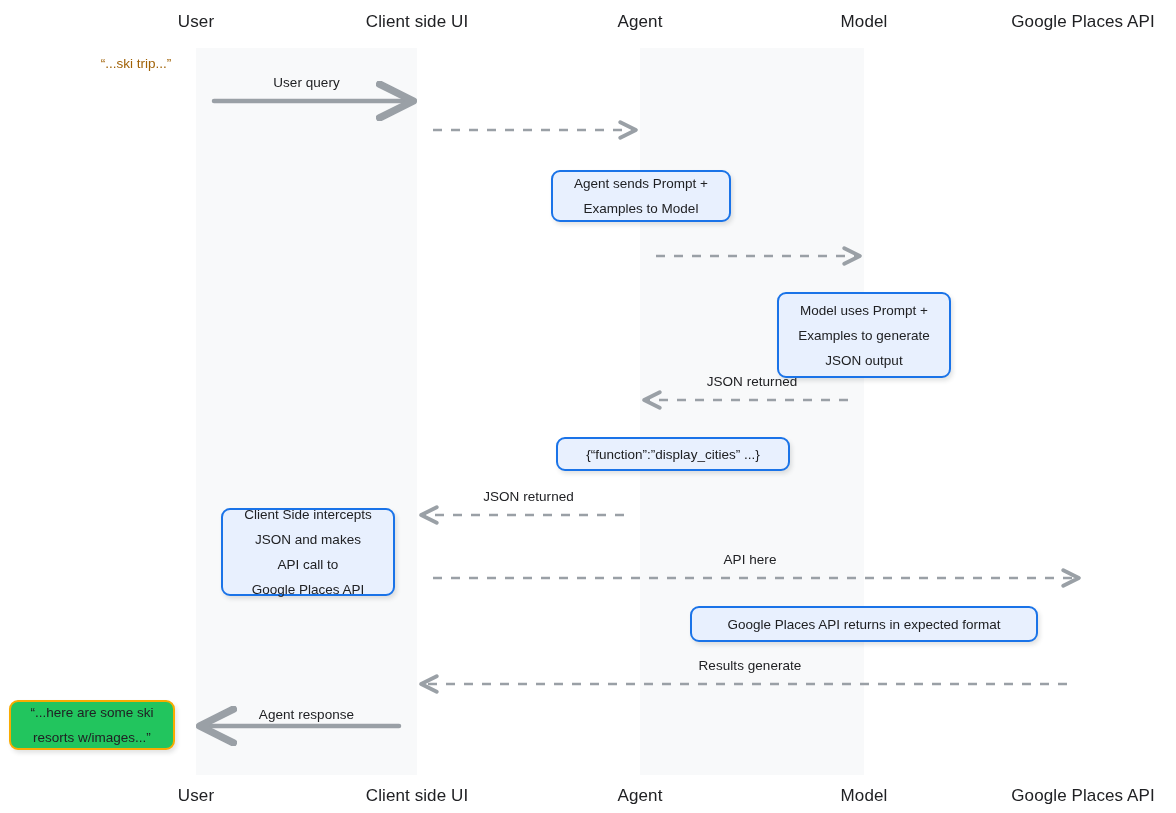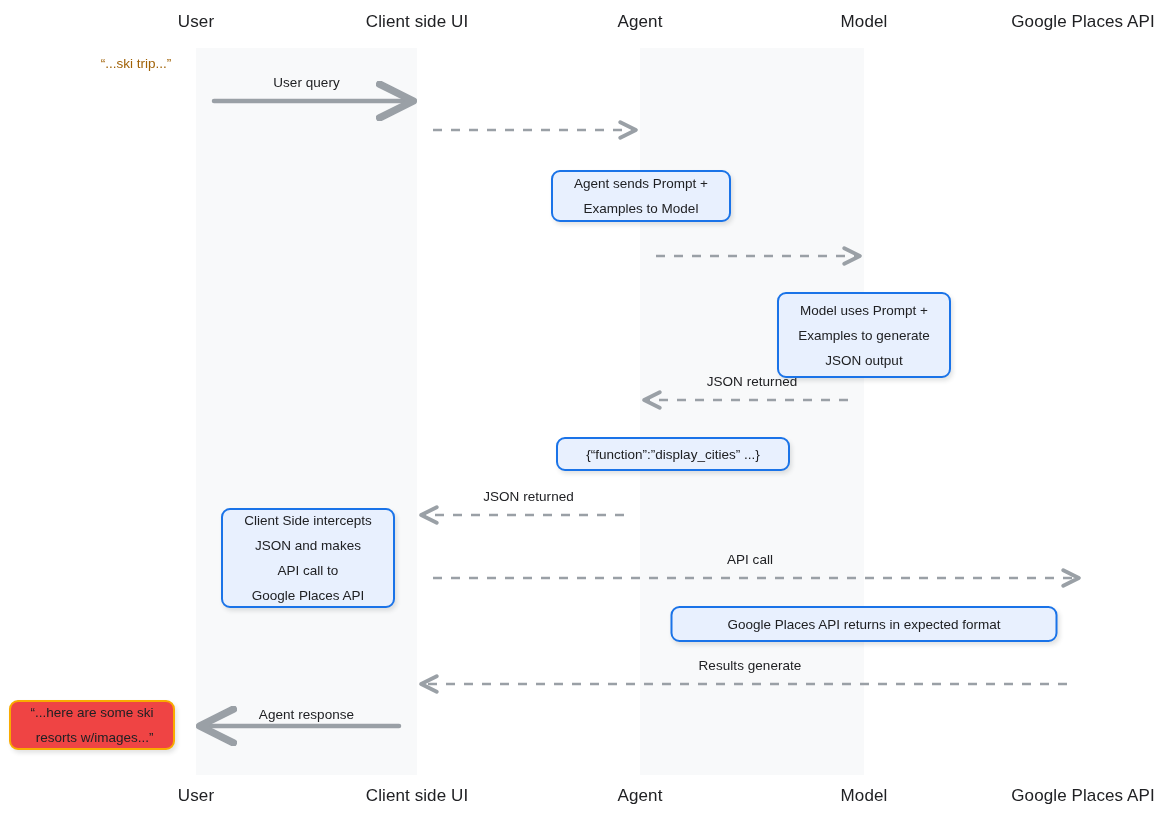--- a/index.html
+++ b/index.html
@@ -149,7 +149,7 @@
 Examples to generate
 JSON output</div>
       <div class="bubble blue" style="left: 641px; top: 437px; width: 234px; height: 34px; margin-left: 32px;">{“function”:”display_cities” ...}</div>
-      <div class="bubble blue" style="left: 308px; top: 508px; width: 174px; height: 100px;">Client Side intercepts
+      <div class="bubble blue" style="left: 308px; top: 508px; width: 174px; height: 88px;">Client Side intercepts
 JSON and makes
 API call to
 Google Places API</div>

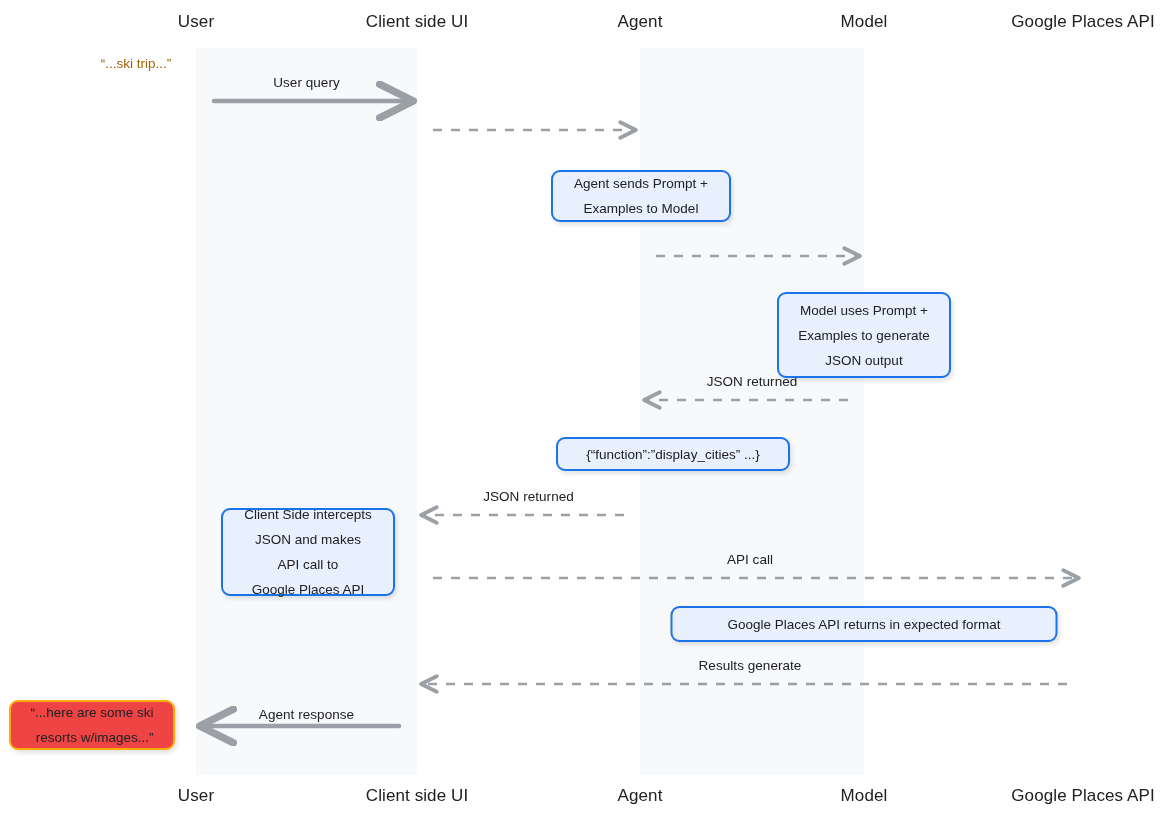--- a/index.html
+++ b/index.html
@@ -138,7 +138,7 @@
       <div class="msg-label" style="left: 306.5px; top: 75px;">User query</div>
       <div class="msg-label" style="left: 752px; top: 374px;">JSON returned</div>
       <div class="msg-label" style="left: 528.5px; top: 489px;">JSON returned</div>
-      <div class="msg-label" style="left: 750px; top: 552px;">API call</div>
+      <div class="msg-label" style="left: 750px; top: 552px;">API here</div>
       <div class="msg-label" style="left: 750px; top: 658px;">Results generate</div>
       <div class="msg-label" style="left: 306.5px; top: 700px; margin-top: 7px;">Agent response</div>
     </div>

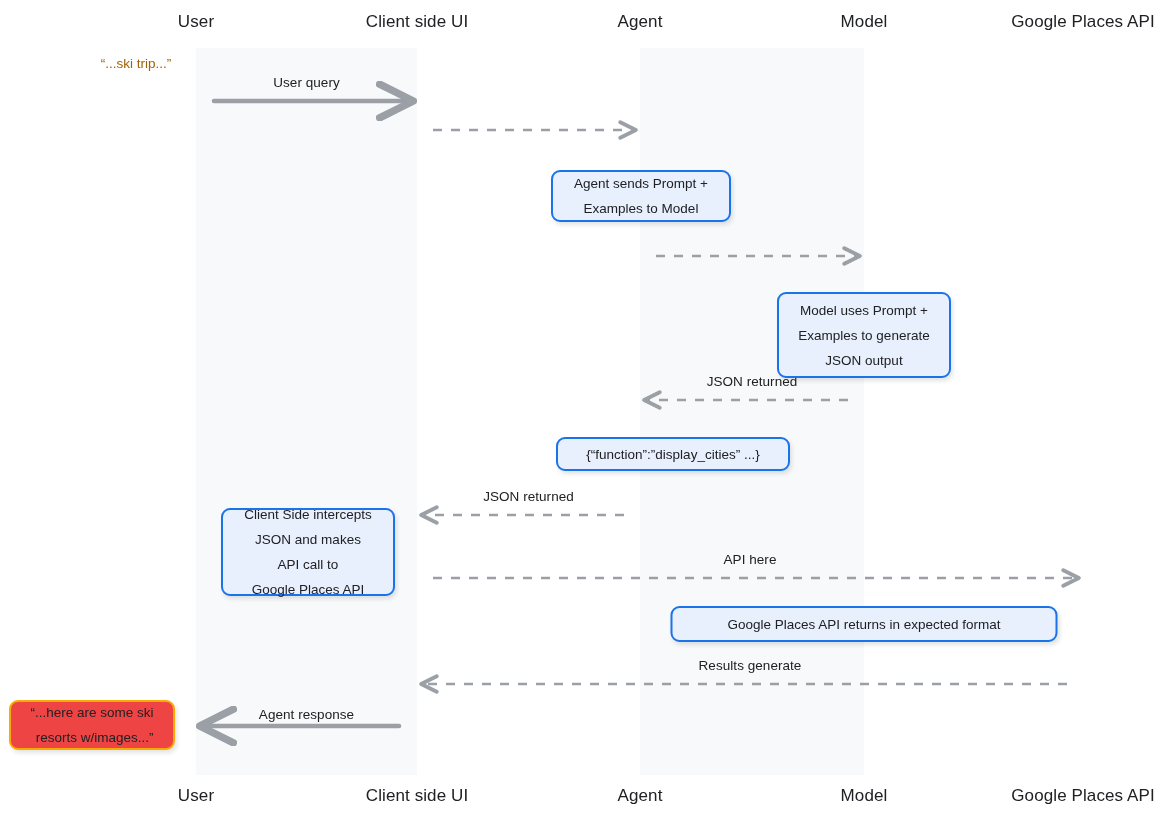--- a/index.html
+++ b/index.html
@@ -153,7 +153,7 @@
 JSON and makes
 API call to
 Google Places API</div>
-      <div class="bubble blue" style="left: 864px; top: 606px; width: 387px; height: 36px;">Google Places API returns in expected format</div>
+      <div class="bubble blue" style="left: 864px; top: 606px; width: 348px; height: 36px;">Google Places API returns in expected format</div>
       <div class="bubble orange" style="left: 92px; top: 700px; width: 166px; height: 50px;">“...here are some ski
 resorts w/images...”</div>
     </div>

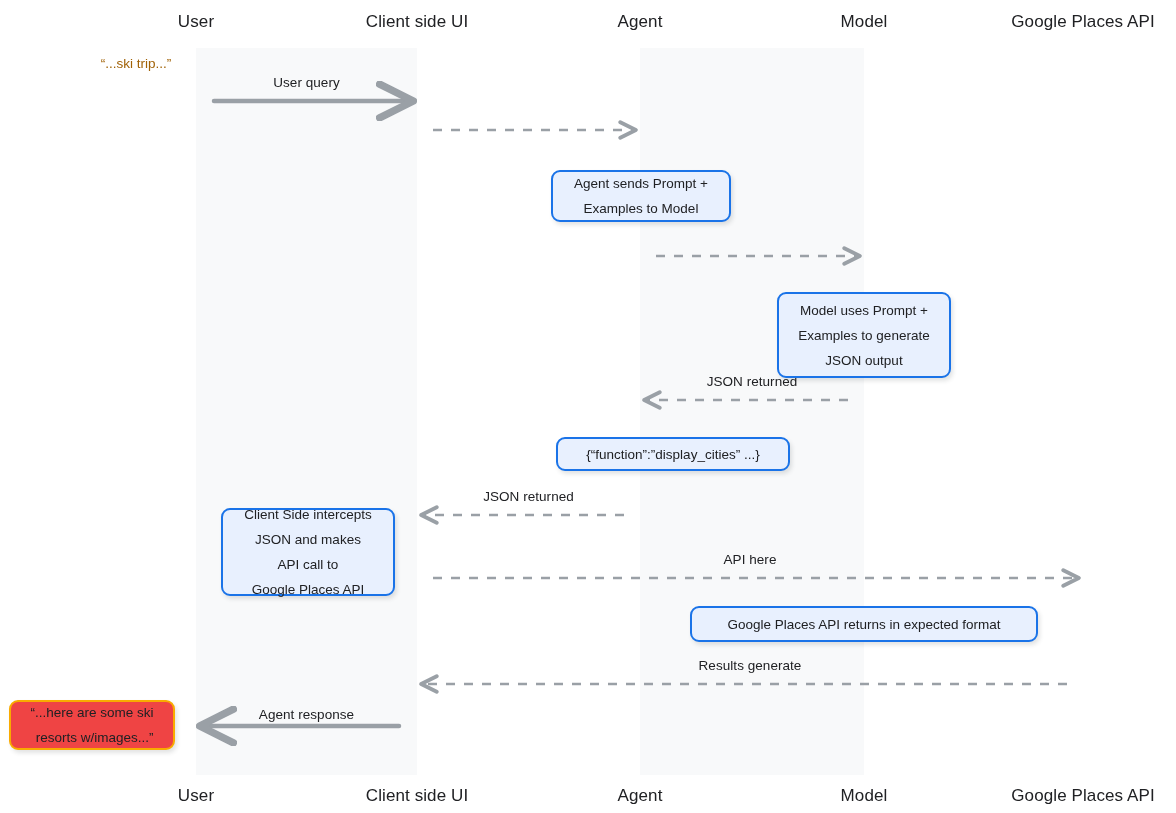--- a/index.html
+++ b/index.html
@@ -65,10 +65,9 @@
     box-shadow: 2px 3px 4px rgba(60,64,67,0.14);
   }
   .bubble.orange {
-    background: #ef4444;
+    background: #22c55e;
     border: 2.5px solid #f9ab00;
     box-shadow: 2px 3px 4px rgba(60,64,67,0.14);
-    text-align: right;
   }
   .free-text {
     position: absolute;

